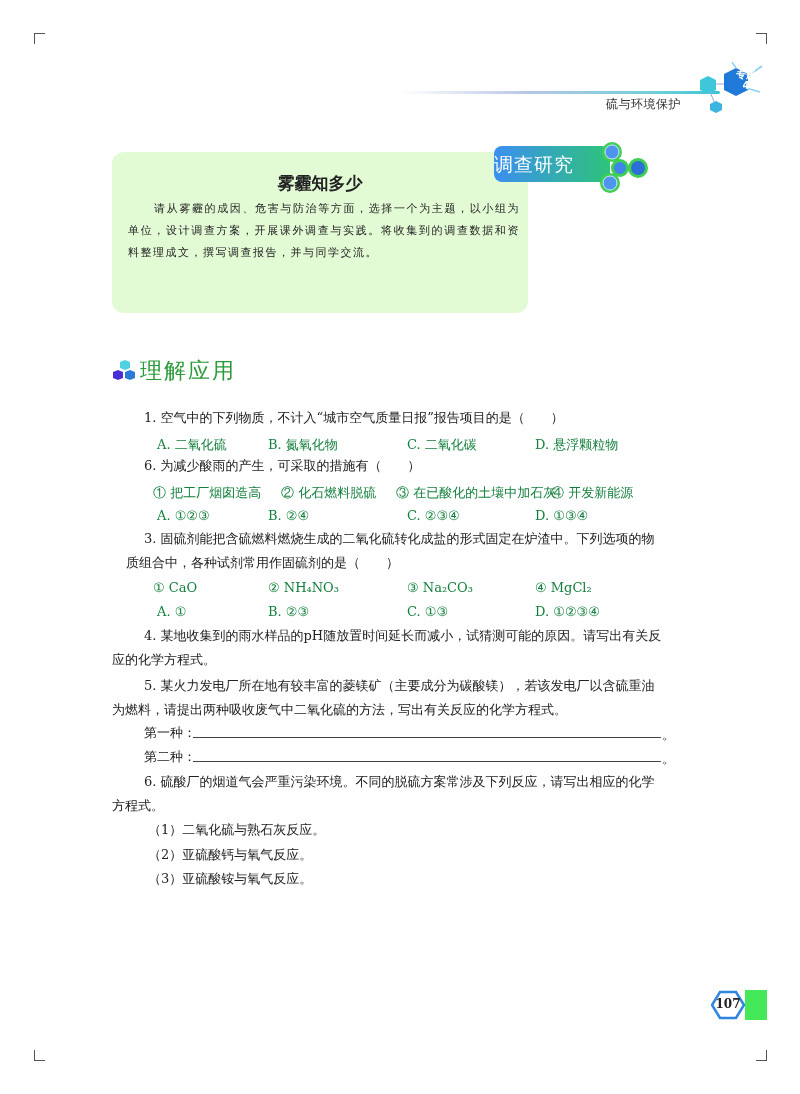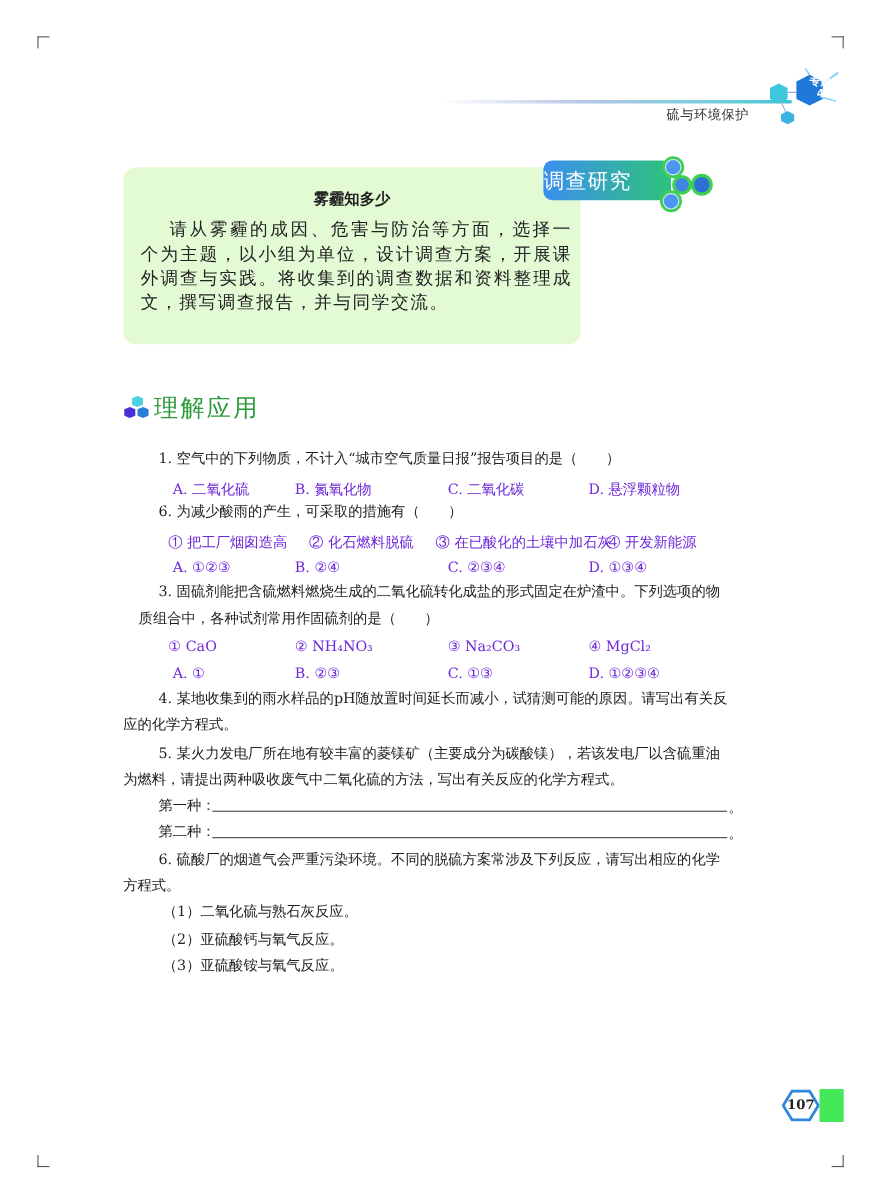--- a/index.html
+++ b/index.html
@@ -17,7 +17,7 @@
   .header-title { left:606px; top:96px; font-family:"DejaVu Sans","Liberation Sans",sans-serif; font-size:12px; color:#333; letter-spacing:0.5px; }
 
   .inquiry-box { left:112px; top:152px; width:416px; height:161px; background:#e3fbd5; border-radius:12px; }
-  .inquiry-title { left:112px; top:172px; width:416px; text-align:center; font-family:"DejaVu Sans","Liberation Sans",sans-serif; font-weight:bold; font-size:14px; color:#222; }
+  .inquiry-title { left:112px; top:172px; width:416px; text-align:center; font-family:"DejaVu Sans","Liberation Sans",sans-serif; font-weight:bold; font-size:17px; color:#222; }
   .inquiry-body { left:128px; top:198px; width:392px; font-size:16px; line-height:22px; color:#222; text-indent:26px; letter-spacing:1.5px; text-align:justify; }
 
   .inquiry-tab { left:494px; top:146px; width:116px; height:36px; border-radius:8px;

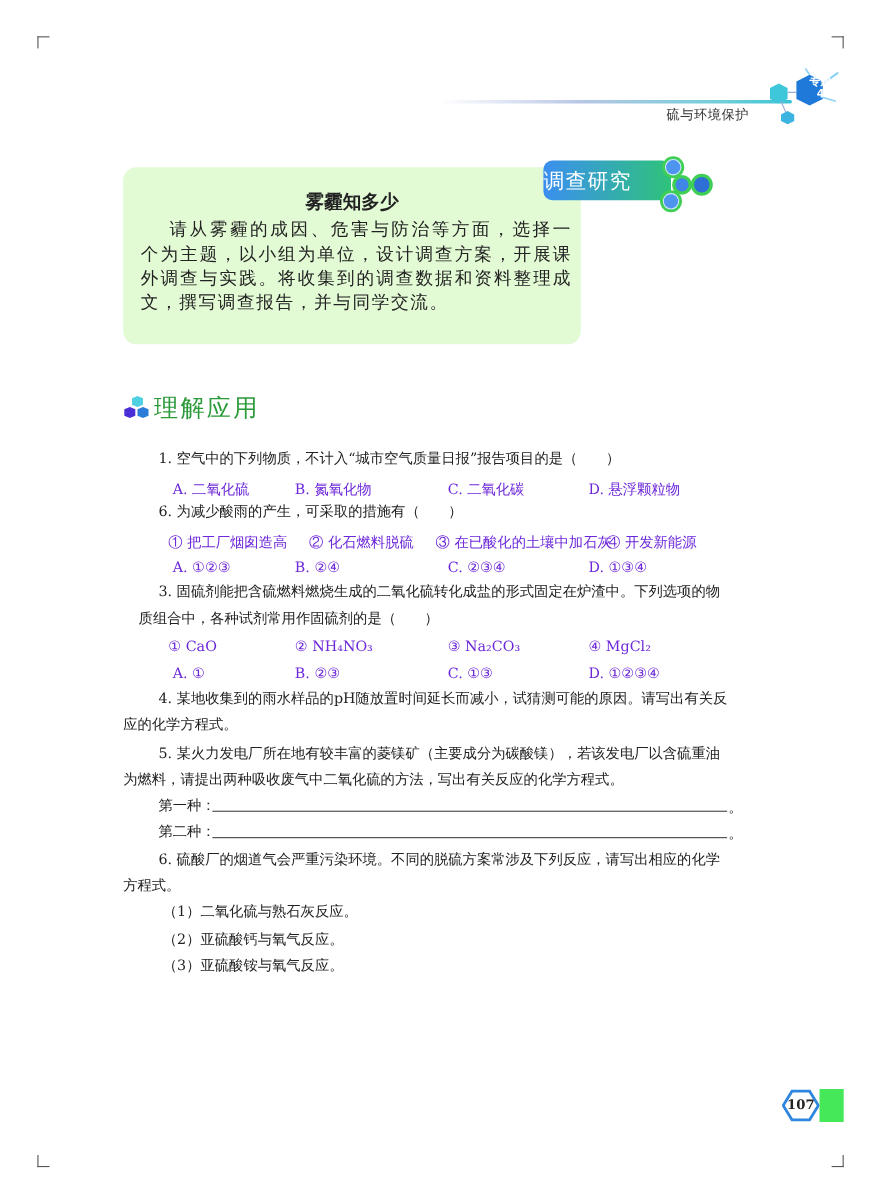--- a/index.html
+++ b/index.html
@@ -18,7 +18,7 @@
 
   .inquiry-box { left:112px; top:152px; width:416px; height:161px; background:#e3fbd5; border-radius:12px; }
   .inquiry-title { left:112px; top:172px; width:416px; text-align:center; font-family:"DejaVu Sans","Liberation Sans",sans-serif; font-weight:bold; font-size:17px; color:#222; }
-  .inquiry-body { left:128px; top:198px; width:392px; font-size:16px; line-height:22px; color:#222; text-indent:26px; letter-spacing:1.5px; text-align:justify; }
+  .inquiry-body { left:128px; top:198px; width:392px; font-size:11px; line-height:22px; color:#222; text-indent:26px; letter-spacing:1.5px; text-align:justify; }
 
   .inquiry-tab { left:494px; top:146px; width:116px; height:36px; border-radius:8px;
     background:linear-gradient(to right, #3b8ff0, #2ec37a); }

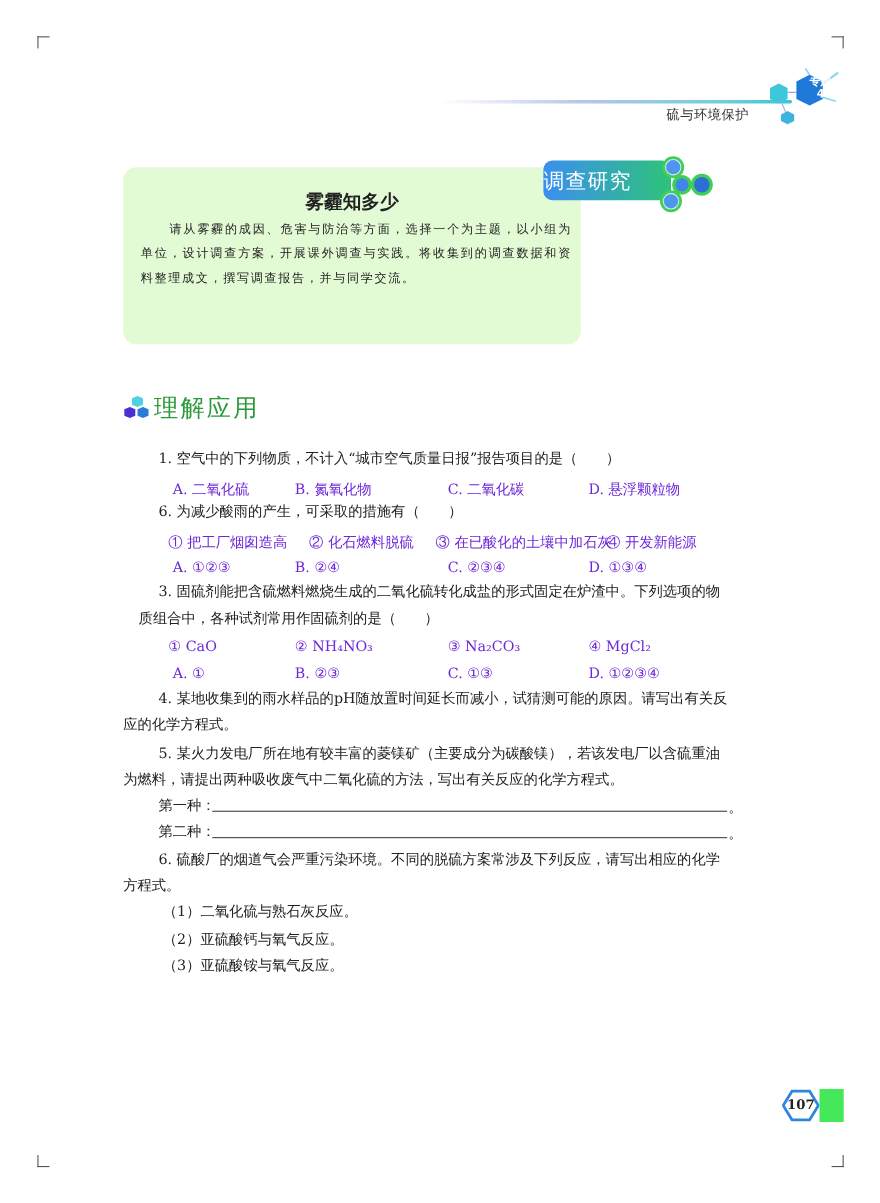--- a/index.html
+++ b/index.html
@@ -27,7 +27,7 @@
   .section-title { left:140px; top:356px; font-family:Liberation Sans, sans-serif; font-size:22px; color:#2b9a3a; letter-spacing:2px; }
 
   .q { font-family:"DejaVu Serif","Liberation Serif",serif; font-size:13px; color:#222; line-height:24px; position:absolute; white-space:nowrap; }
-  .opt { position:absolute; font-size:13px; color:#6d28d9; white-space:nowrap; }
+  .opt { position:absolute; font-size:13px; color:#15803d; white-space:nowrap; }
   .blank { position:absolute; height:1px; background:#444; }
 
   .page-num-hex { left:711px; top:990px; width:34px; height:30px; }

